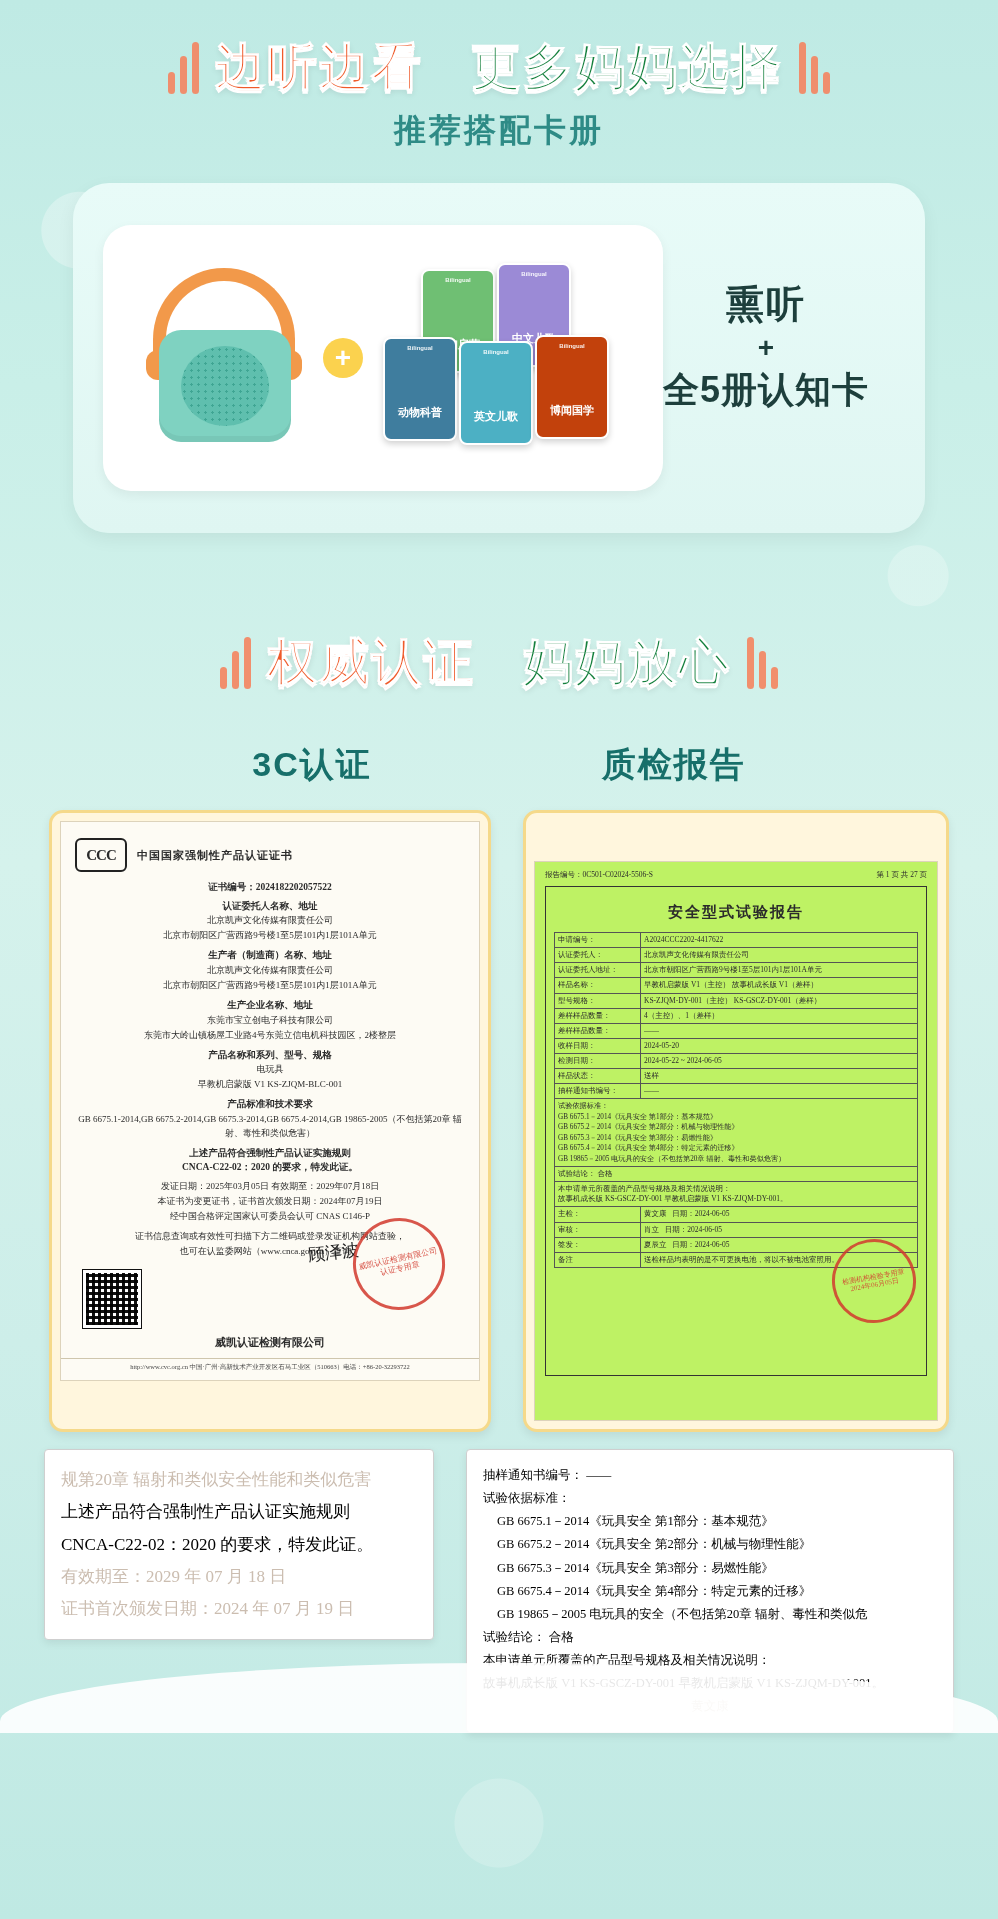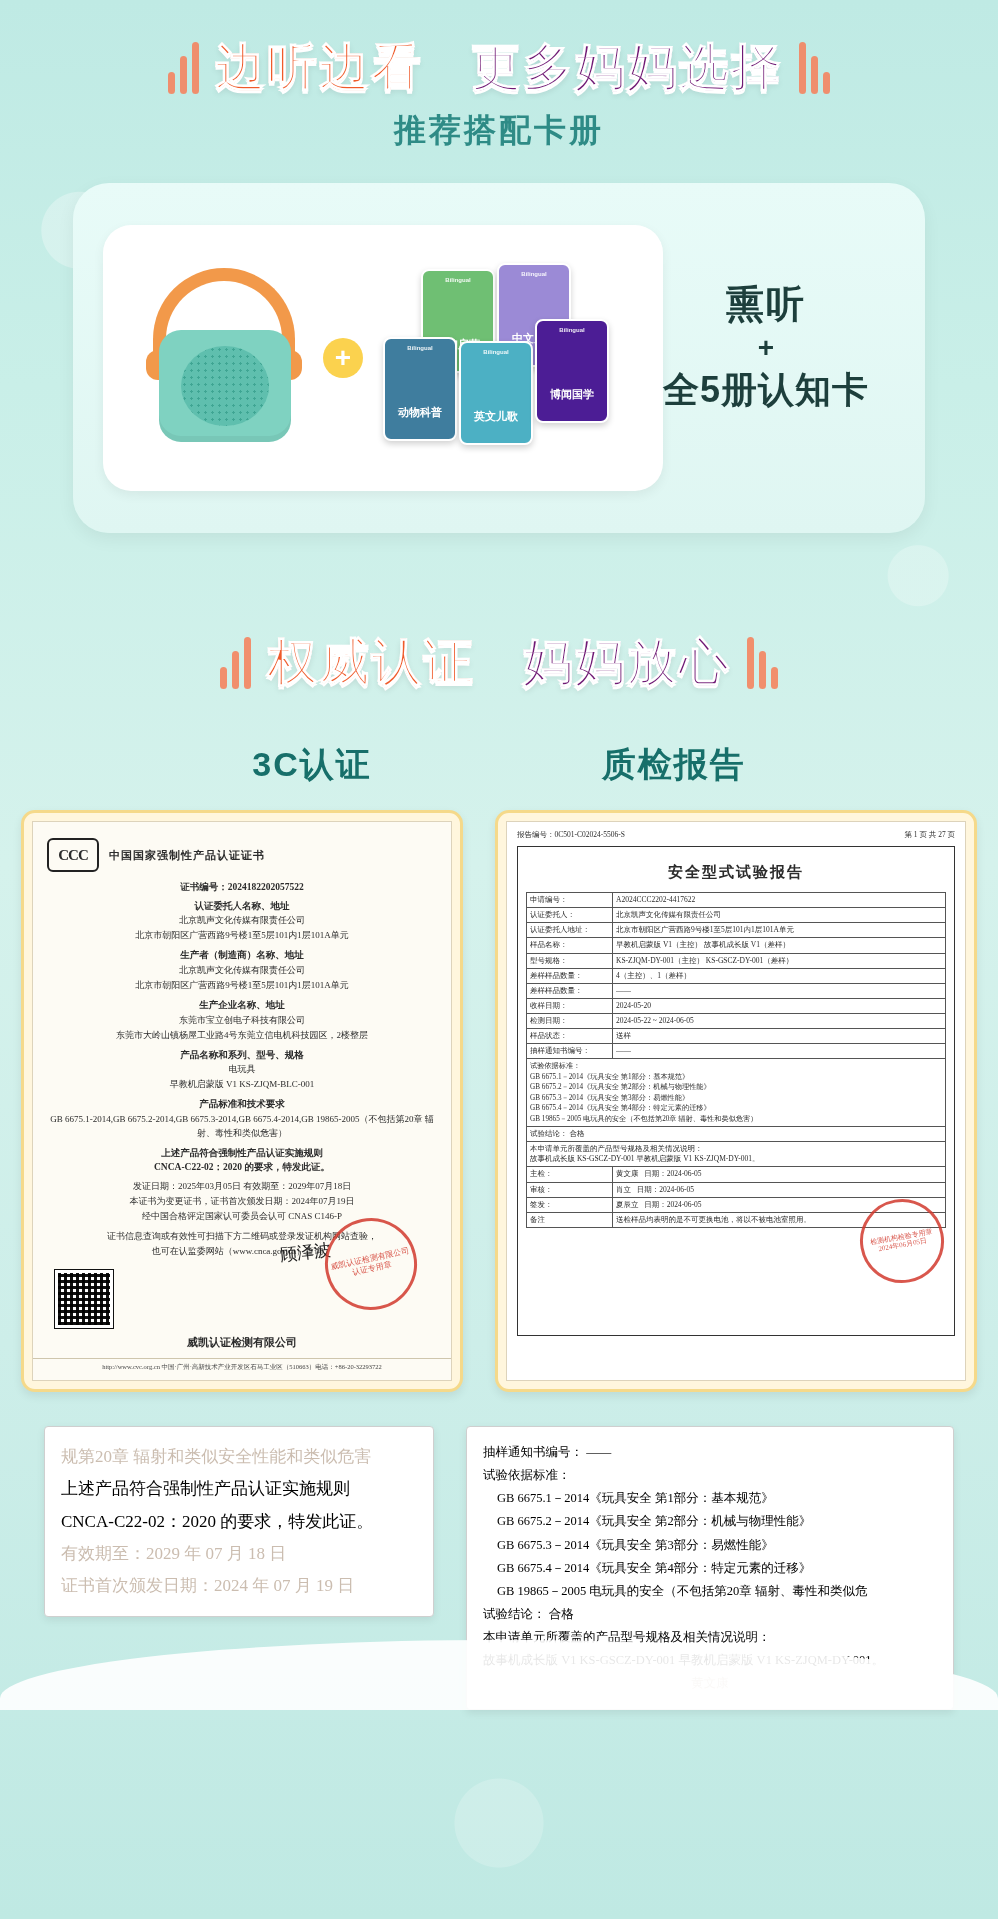--- a/index.html
+++ b/index.html
@@ -46,7 +46,7 @@
     text-shadow: 0 3px 0 #ffffff, 0 4px 6px rgba(0,0,0,.10);
     white-space: nowrap;
   }
-  .headline .hl-dark { color: #701a75; }
+  .headline .hl-dark { color: #15803d; }
   .subhead {
     text-align: center;
     font-size: 32px; font-weight: bold; color: #2e8b86;

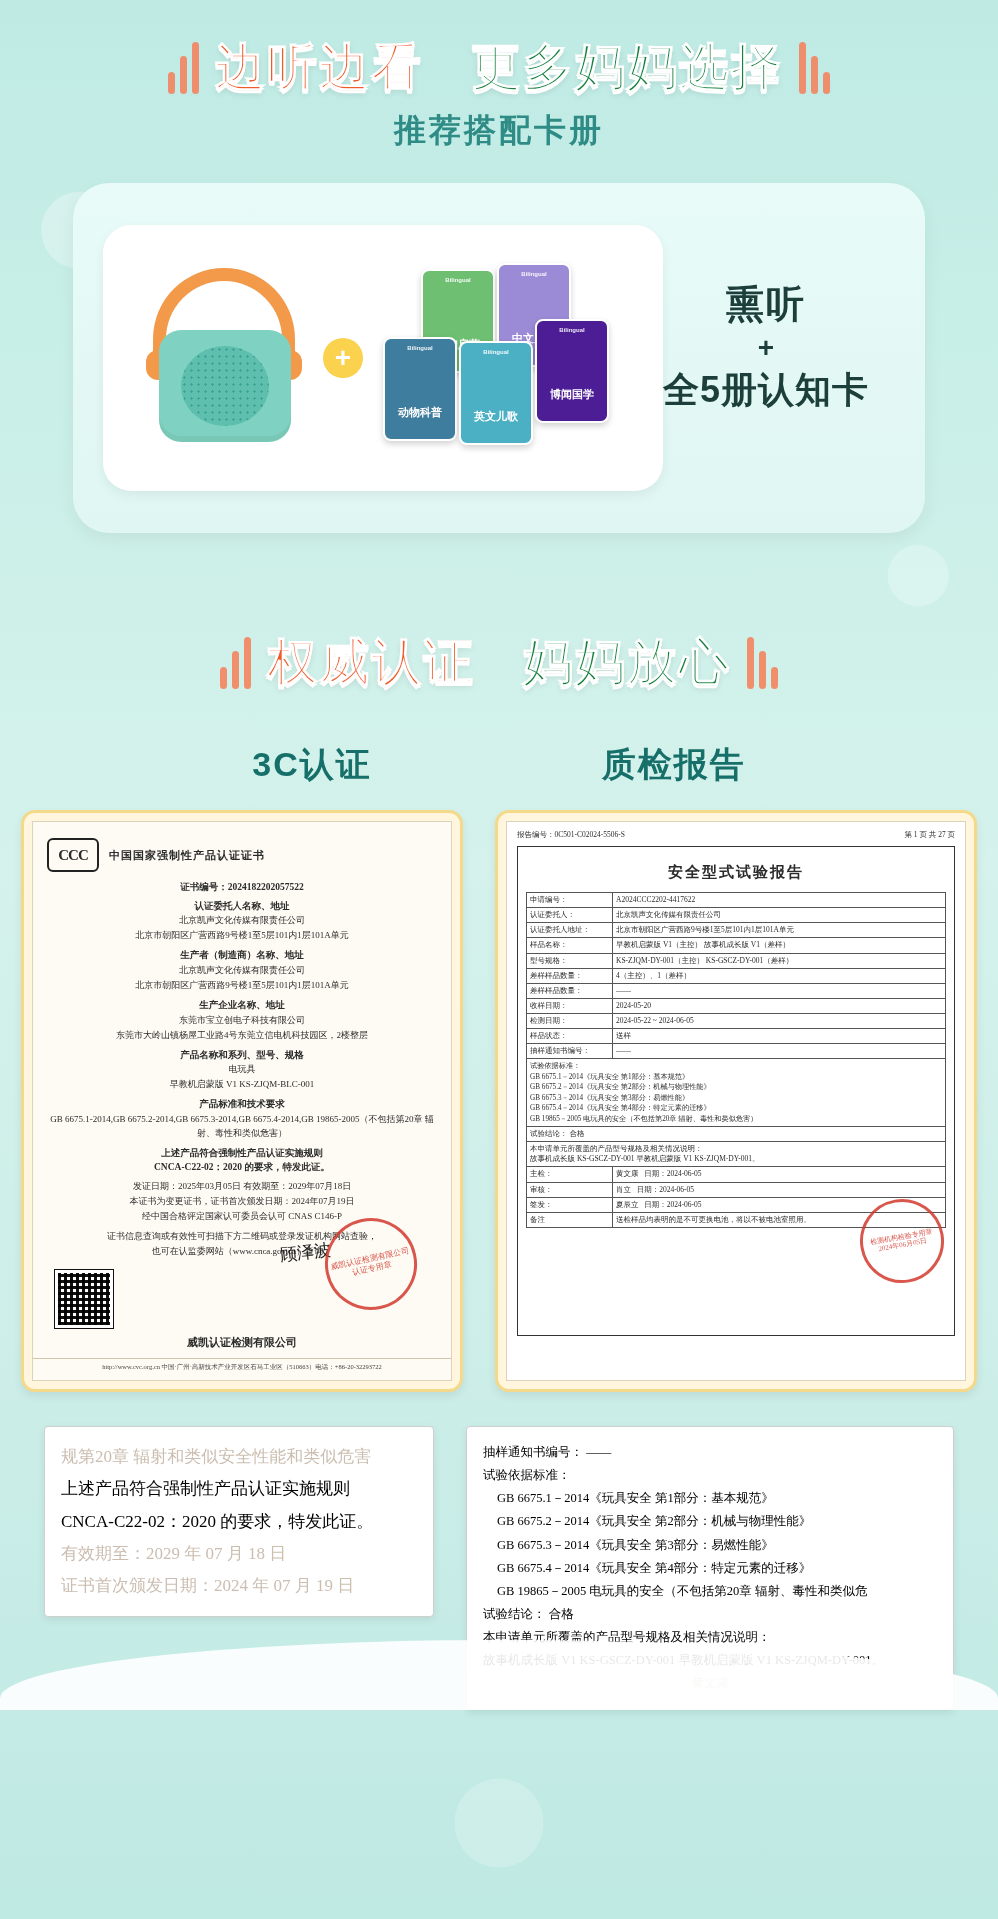--- a/index.html
+++ b/index.html
@@ -119,7 +119,7 @@
   .bk2 { left: 120px; top: 0px;  background: #9b8ad6; }
   .bk3 { left: 6px;   top: 74px; background: #3f7d9e; }
   .bk4 { left: 82px;  top: 78px; background: #4cb0c4; }
-  .bk5 { left: 158px; top: 56px; background: #4c1d95; }
+  .bk5 { left: 158px; top: 72px; background: #c2410c; }
 
   .card-right {
     position: absolute; right: 44px; top: 96px; width: 230px;

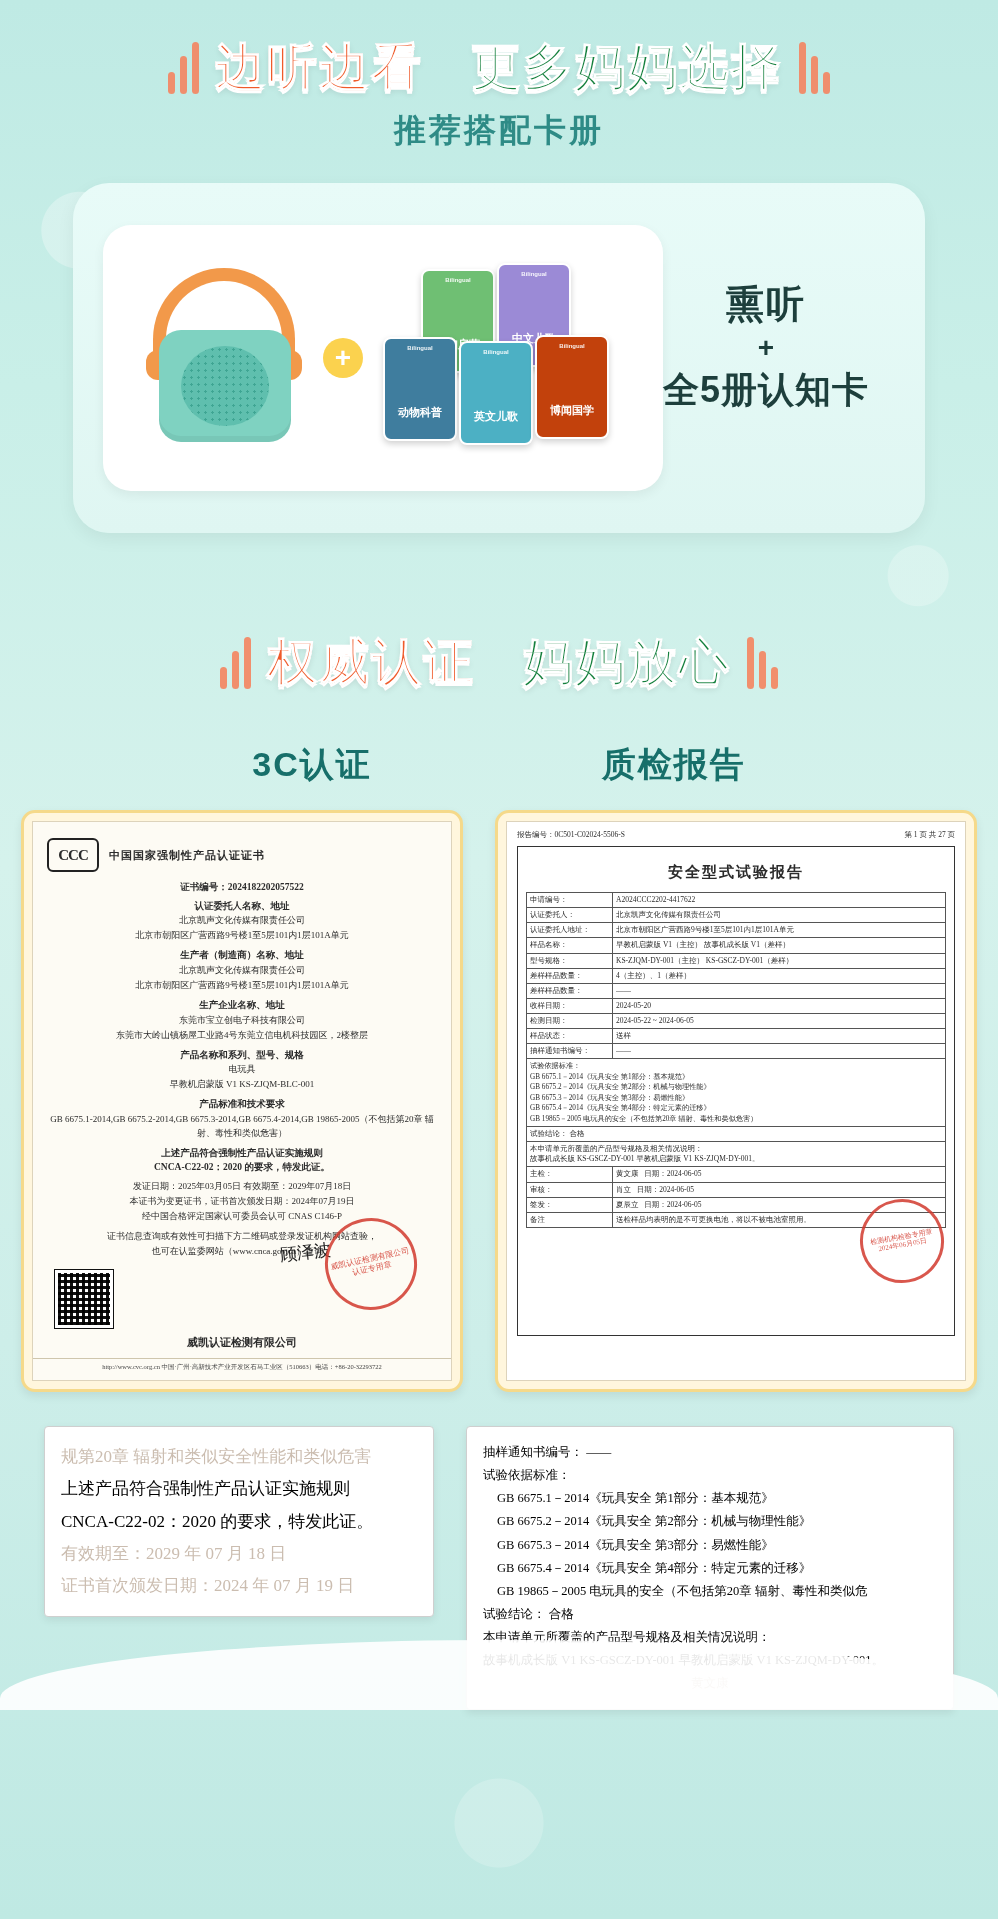--- a/index.html
+++ b/index.html
@@ -157,7 +157,7 @@
     font-family: "Liberation Serif", serif;
     color: #2b2b2b;
   }
-  .cert-page.report { background: #ffffff; width: 460px; }
+  .cert-page.report { background: #bef264; width: 404px; margin-top: 40px; }
 
   
   .ccc-head { display: flex; align-items: center; gap: 10px; padding: 16px 14px 6px; }

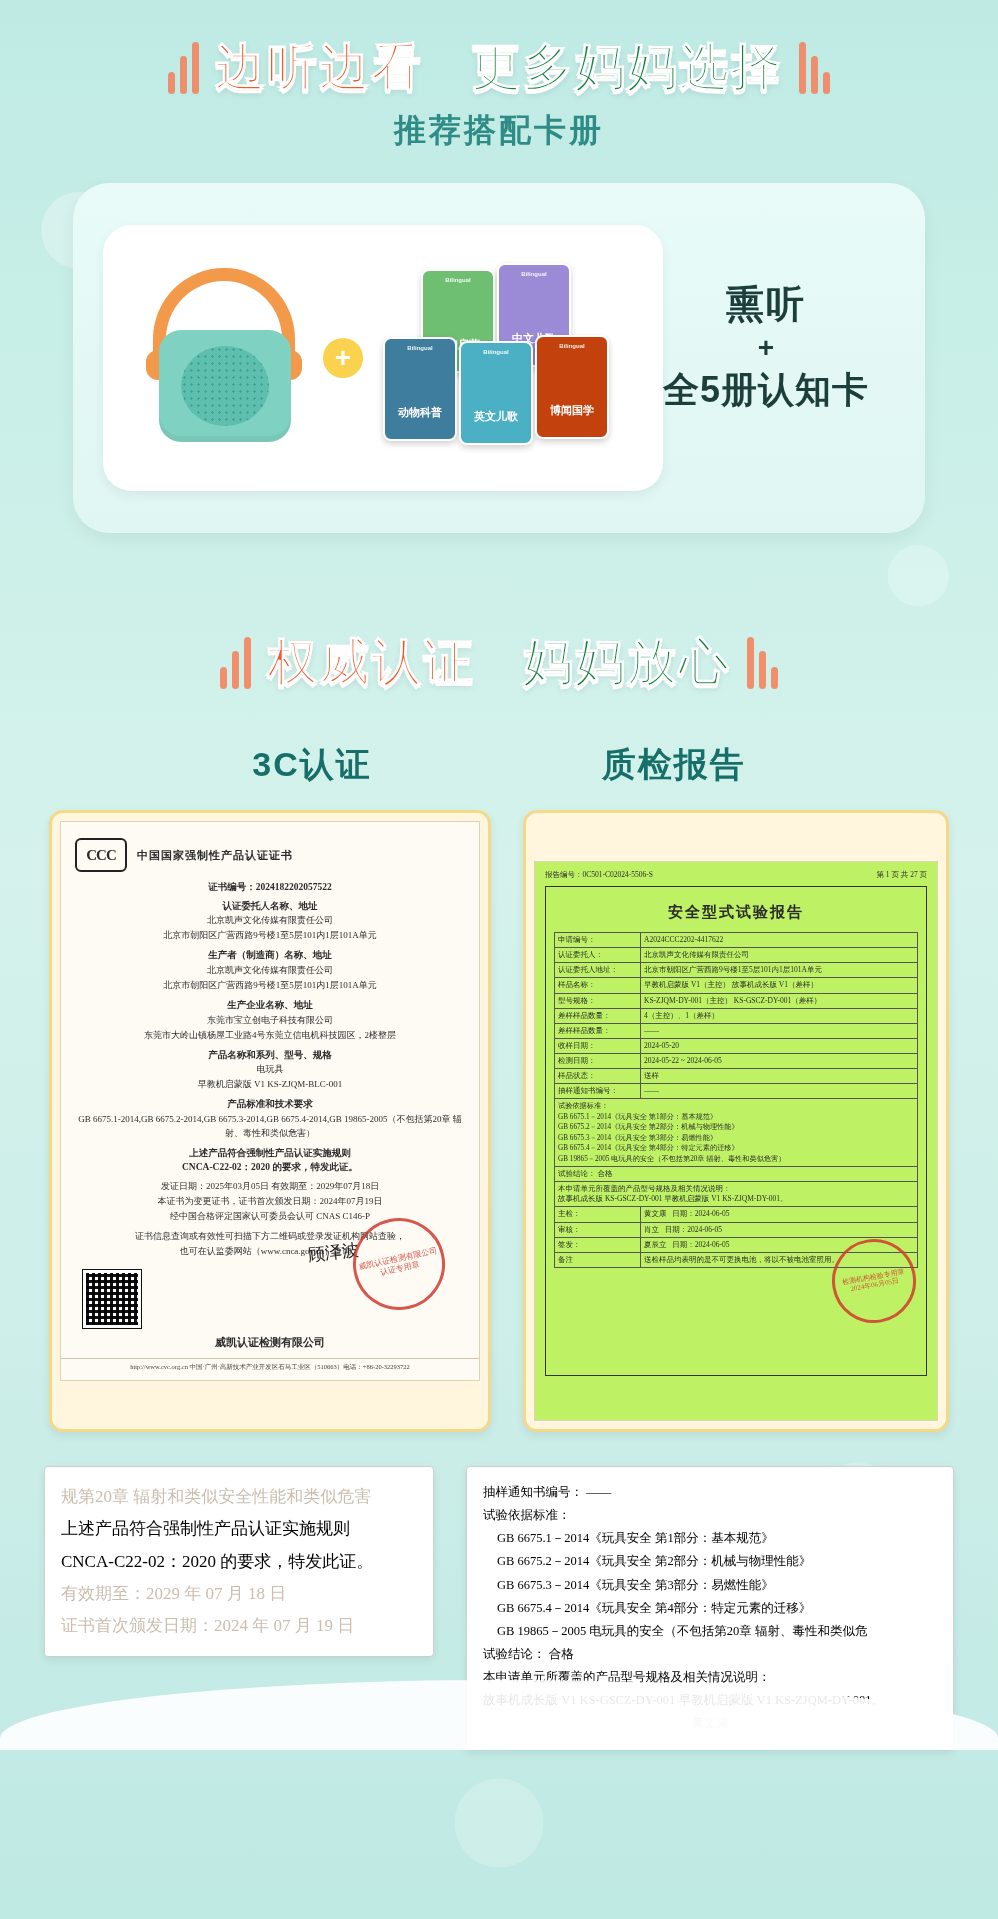--- a/index.html
+++ b/index.html
@@ -222,7 +222,7 @@
   }
 
   
-  .callouts { display: flex; justify-content: center; gap: 32px; margin-top: 34px; align-items: flex-start; }
+  .callouts { display: flex; justify-content: center; gap: 32px; margin-top: 17px; align-items: flex-start; }
   .callout {
     width: 488px; background: #fff; border: 1px solid #cfcfcf;
     border-radius: 4px; padding: 14px 16px;

